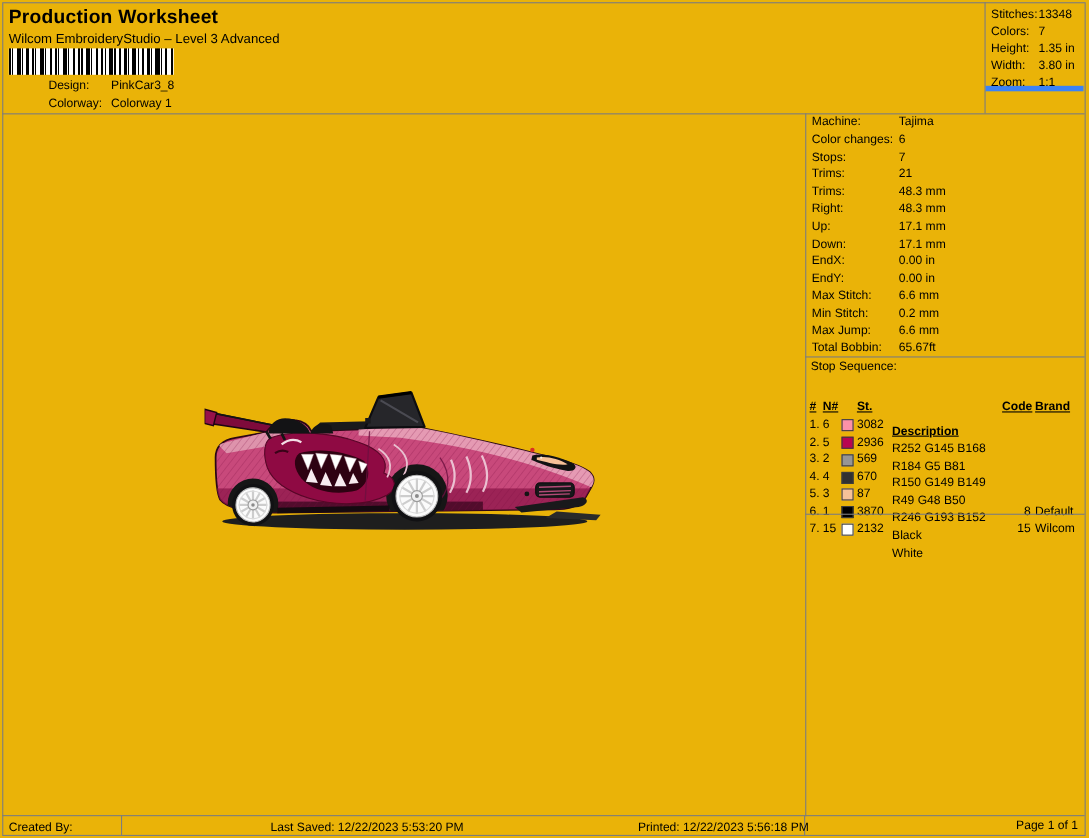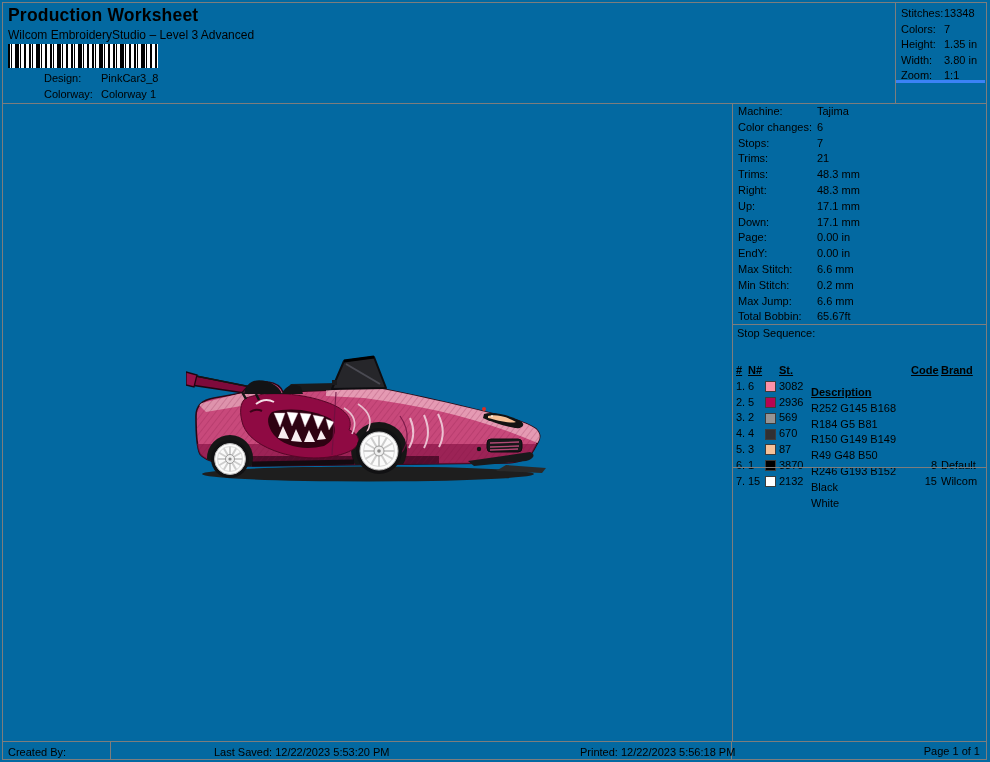--- a/index.html
+++ b/index.html
@@ -4,7 +4,7 @@
 <style>
   html,body{margin:0;padding:0;background:#fff;}
   .page{
-    position:relative;width:990px;height:762px;background:#0369a1;
+    position:relative;width:990px;height:762px;background:#eab308;
     font-family:"Liberation Sans", sans-serif;color:#000;overflow:hidden;
     font-size:11px;
   }

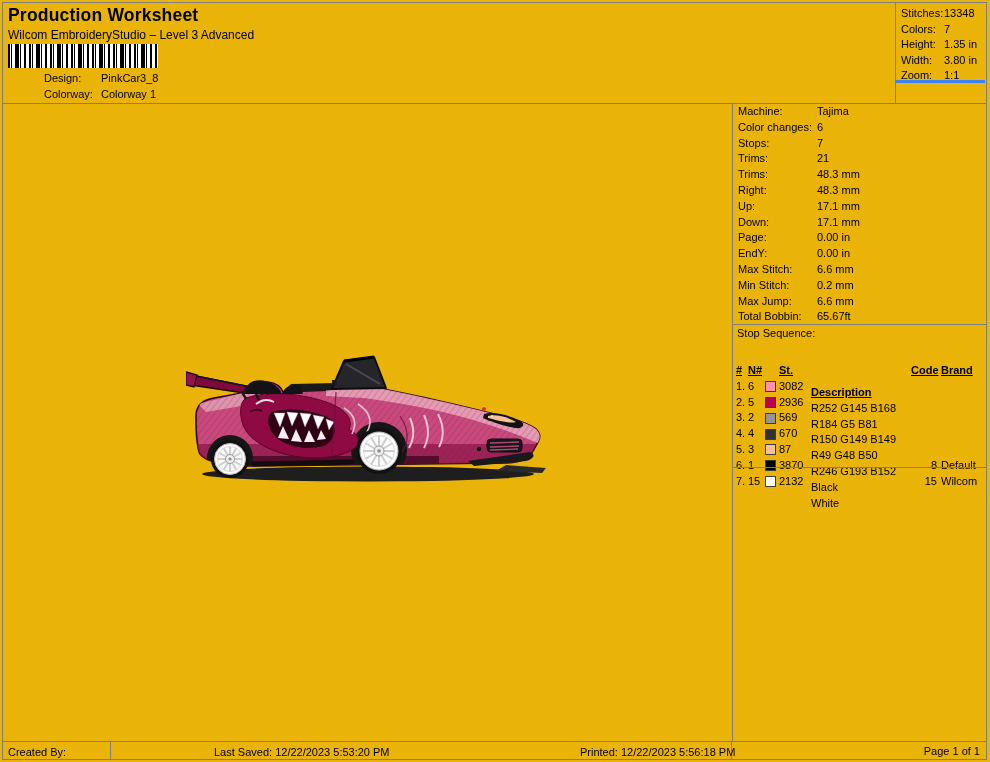--- a/index.html
+++ b/index.html
@@ -27,7 +27,7 @@
   .kvrow .k{display:inline-block;width:57px;}
 
   
-  .summary{position:absolute;left:896px;top:2px;width:89px;height:81px;border-bottom:3px solid #3b82f6;padding:4px 0 0 5px;box-sizing:border-box;}
+  .summary{position:absolute;left:896px;top:2px;width:89px;height:81px;border-bottom:5px solid #3b82f6;padding:4px 0 0 5px;box-sizing:border-box;}
   .summary .row{line-height:15.5px;height:15.5px;white-space:nowrap;}
   .summary .k{display:inline-block;width:43px;}
 

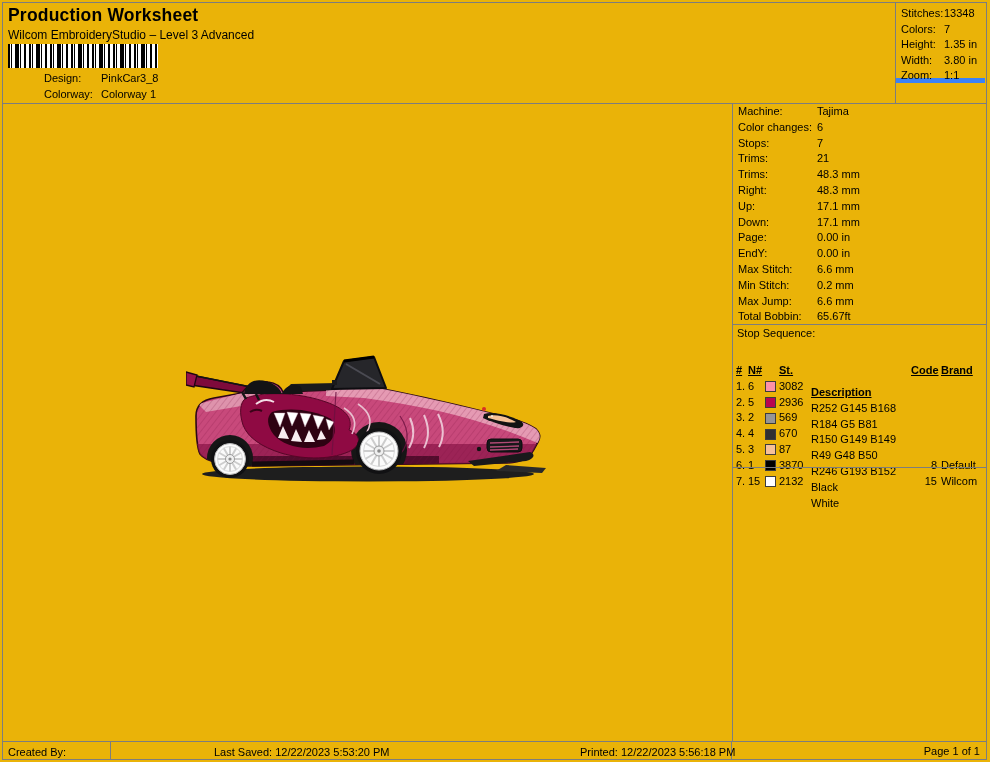--- a/index.html
+++ b/index.html
@@ -92,7 +92,7 @@
     <div class="row"><span class="k">Right:</span><span>48.3 mm</span></div>
     <div class="row"><span class="k">Up:</span><span>17.1 mm</span></div>
     <div class="row"><span class="k">Down:</span><span>17.1 mm</span></div>
-    <div class="row"><span class="k">Page:</span><span>0.00 in</span></div>
+    <div class="row"><span class="k">EndX:</span><span>0.00 in</span></div>
     <div class="row"><span class="k">EndY:</span><span>0.00 in</span></div>
     <div class="row"><span class="k">Max Stitch:</span><span>6.6 mm</span></div>
     <div class="row"><span class="k">Min Stitch:</span><span>0.2 mm</span></div>

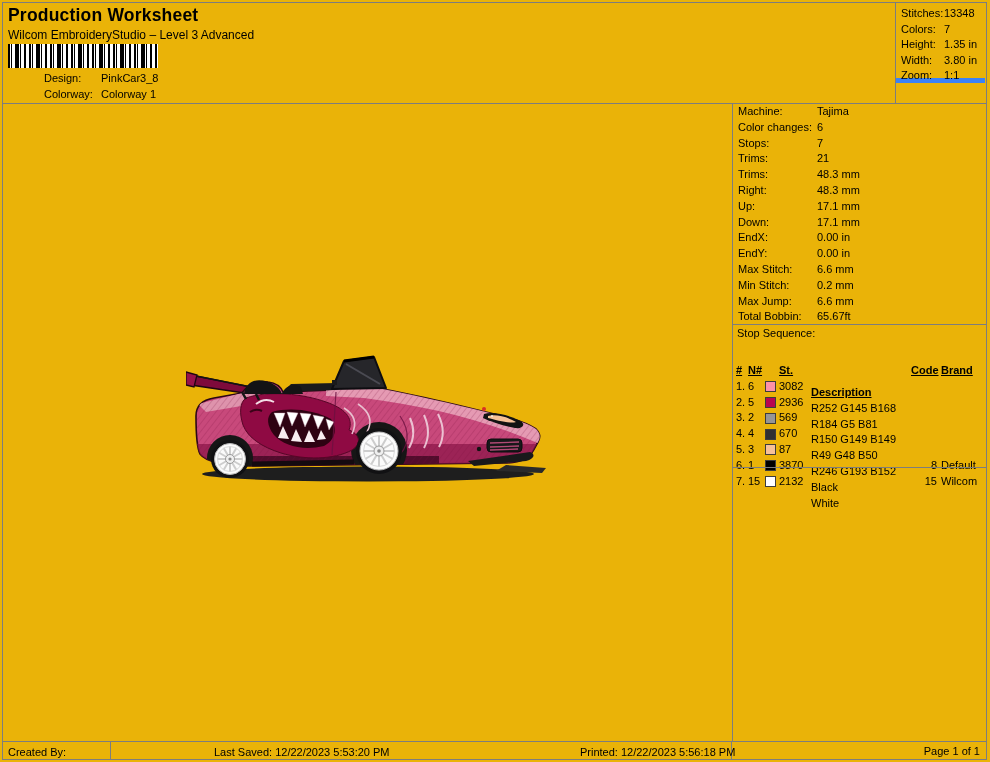--- a/index.html
+++ b/index.html
@@ -315,7 +315,7 @@
   <div class="vline" style="left:110px;top:741px;width:1px;height:19px;"></div>
   <div class="vline" style="left:731px;top:741px;width:1px;height:19px;"></div>
   <div class="ftext" style="left:8px;">Created By:</div>
-  <div class="ftext" style="left:214px;">Last Saved: 12/22/2023 5:53:20 PM</div>
+  <div class="ftext" style="left:246px;">Last Saved: 12/22/2023 5:53:20 PM</div>
   <div class="ftext" style="left:580px;">Printed: 12/22/2023 5:56:18 PM</div>
   <div class="fpage">Page 1 of 1</div>
 

